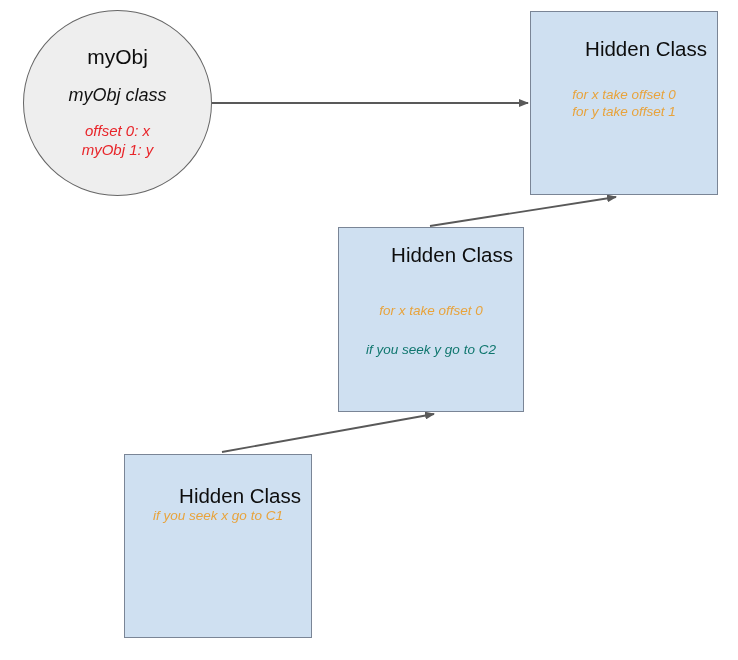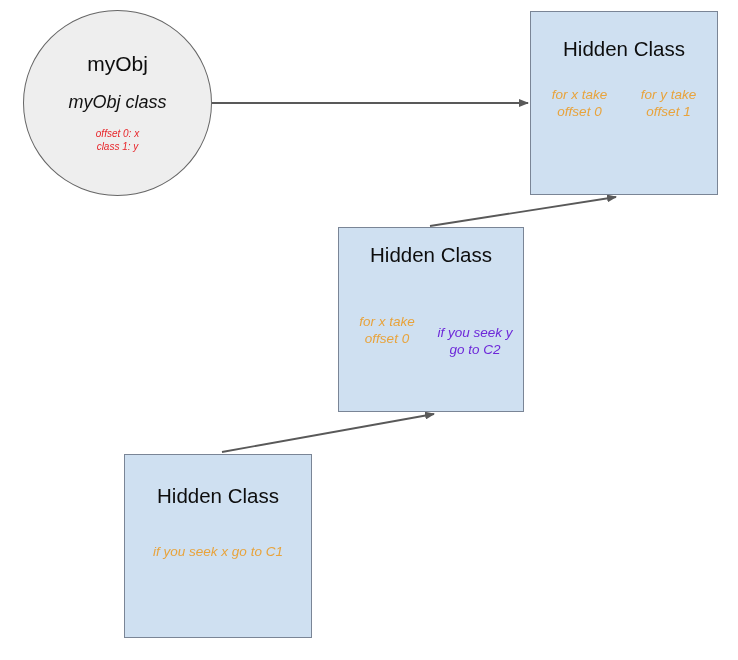--- a/index.html
+++ b/index.html
@@ -70,9 +70,9 @@
     border: 1.5px solid #7a8596;
     display: flex;
     flex-direction: column;
-    align-items: center;
+    align-items: flex-end;
     text-align: center;
-    padding: 0 4px;
+    padding: 0 10px;
   }
   .hc-title {
     font-size: 20.5px;

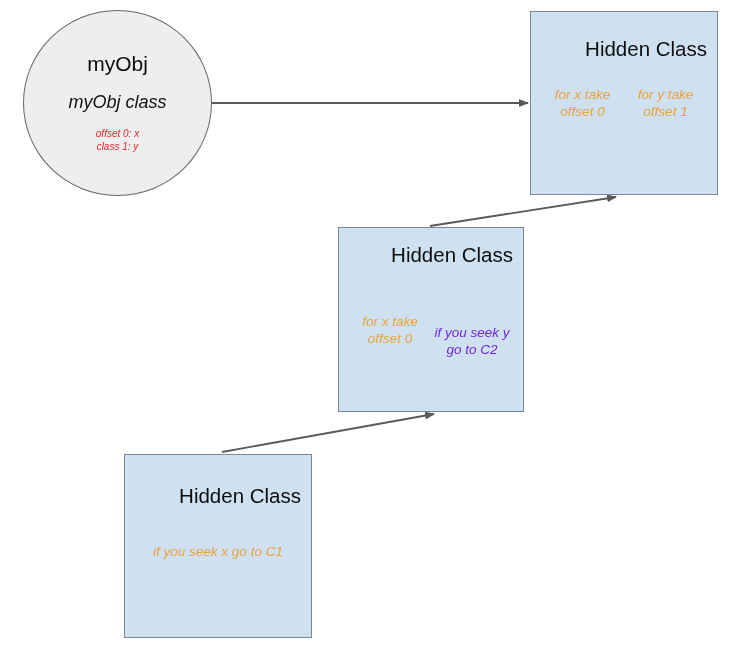--- a/index.html
+++ b/index.html
@@ -84,6 +84,7 @@
   .hc-lines {
     width: 100%;
     display: flex;
+    flex-direction: column;
     align-items: center;
   }
   .hc-note {

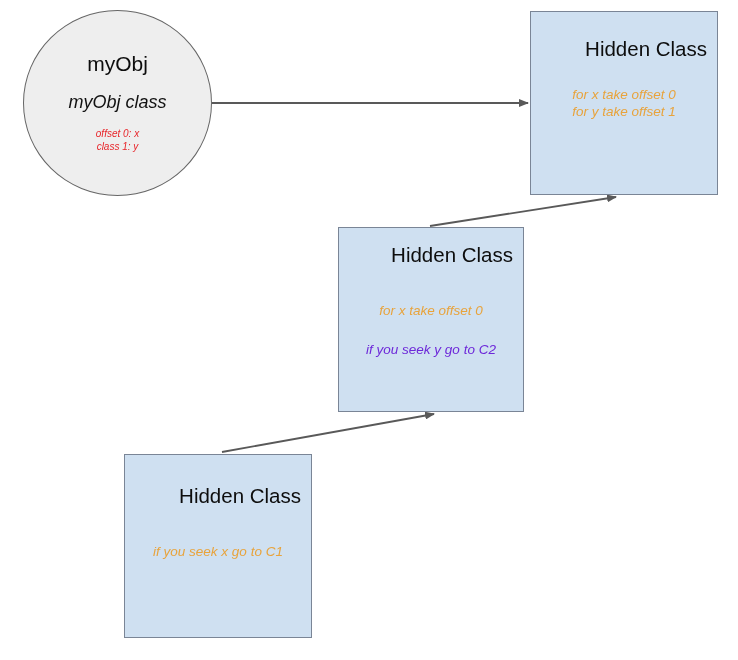--- a/index.html
+++ b/index.html
@@ -55,7 +55,7 @@
     margin-bottom: 16px;
   }
   .obj-offsets {
-    font-size: 10px;
+    font-size: 15px;
     font-style: italic;
     color: #e8252a;
     line-height: 1.25;

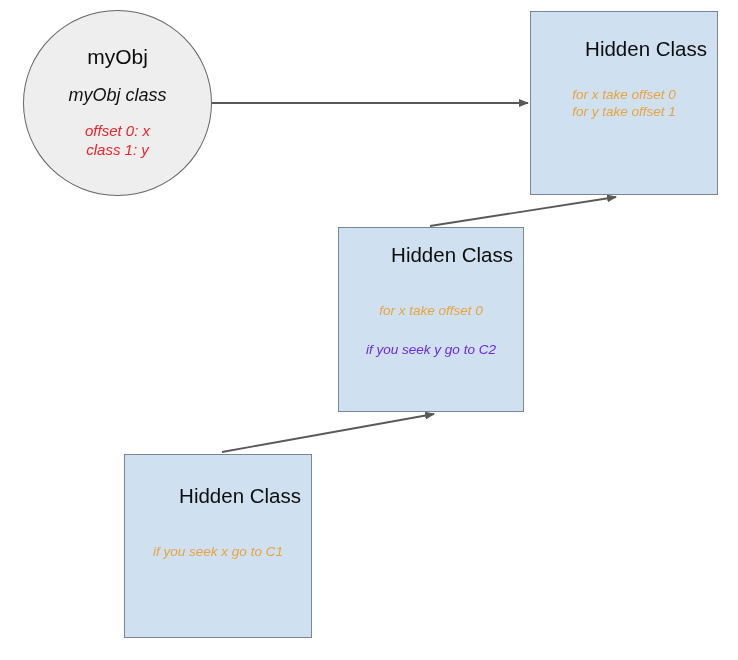--- a/index.html
+++ b/index.html
@@ -121,7 +121,7 @@
     <div class="obj-sub">myObj class</div>
     <div class="obj-offsets">
       <div>offset 0: x</div>
-      <div>class 1: y</div>
+      <div>myObj 1: y</div>
     </div>
   </div>
 

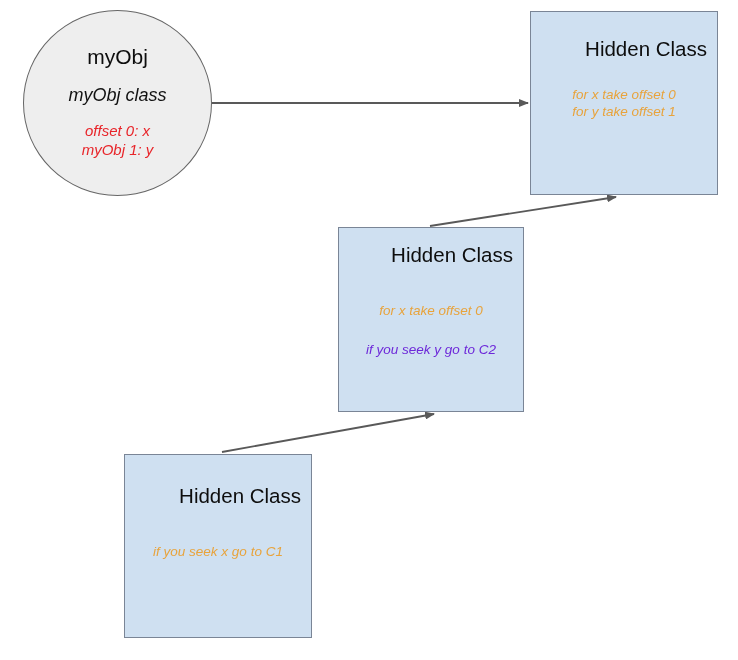--- a/index.html
+++ b/index.html
@@ -94,7 +94,7 @@
     width: 100%;
   }
   .hc-note.orange { color: #e8a33c; }
-  .hc-note.red    { color: #6d28d9; }
+  .hc-note.red    { color: #0f766e; }
   .hc-note + .hc-note { margin-top: 0px; font-style: italic; }
 </style>
 </head>

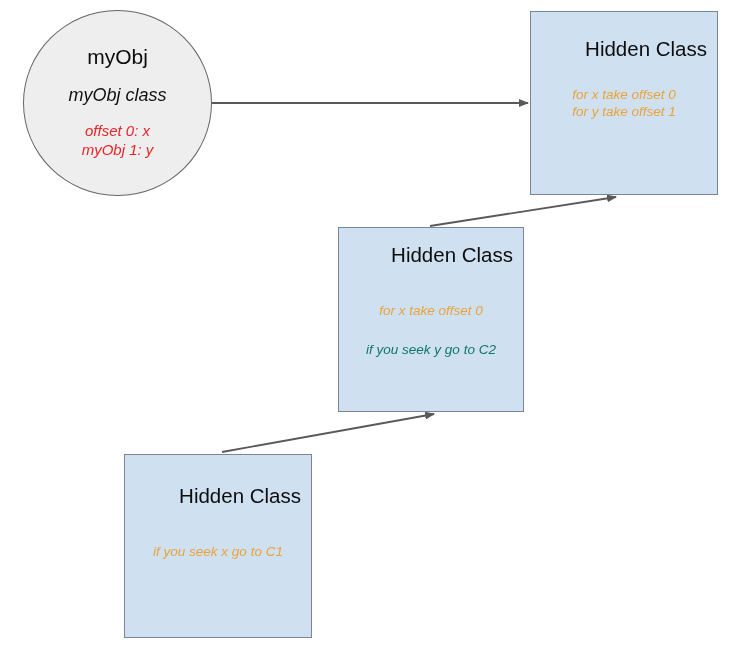--- a/index.html
+++ b/index.html
@@ -149,7 +149,7 @@
     <div class="hc-title">
       <span>Hidden Class</span>
     </div>
-    <div class="hc-lines" style="margin-top:36px;">
+    <div class="hc-lines" style="">
       <div class="hc-note orange">if you seek x go to C1</div>
     </div>
   </div>

